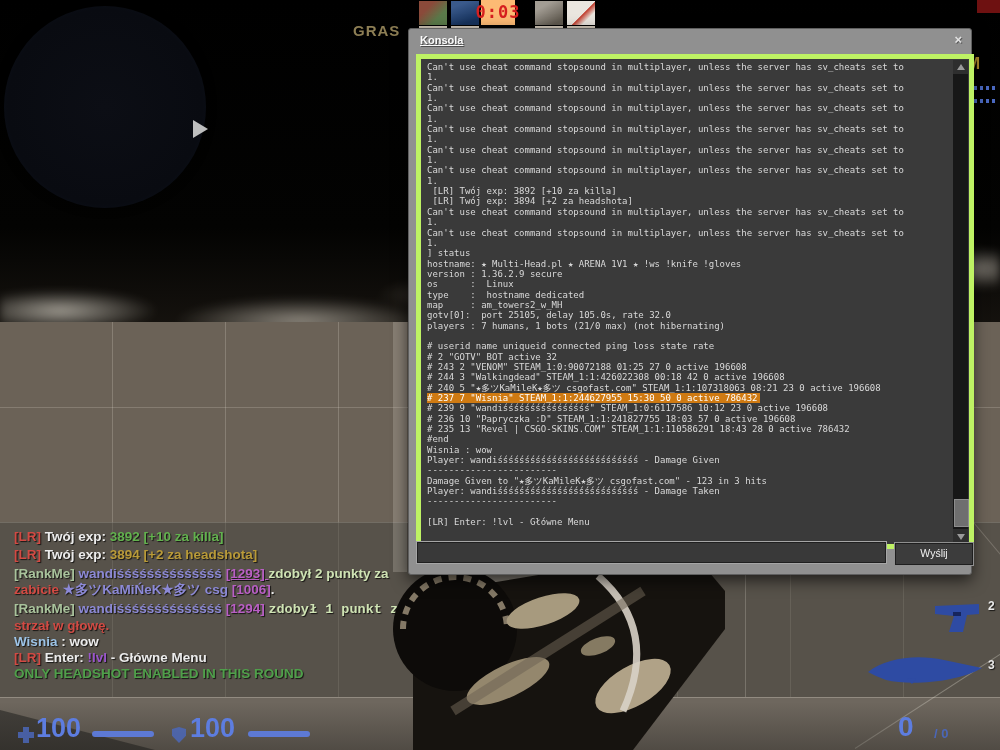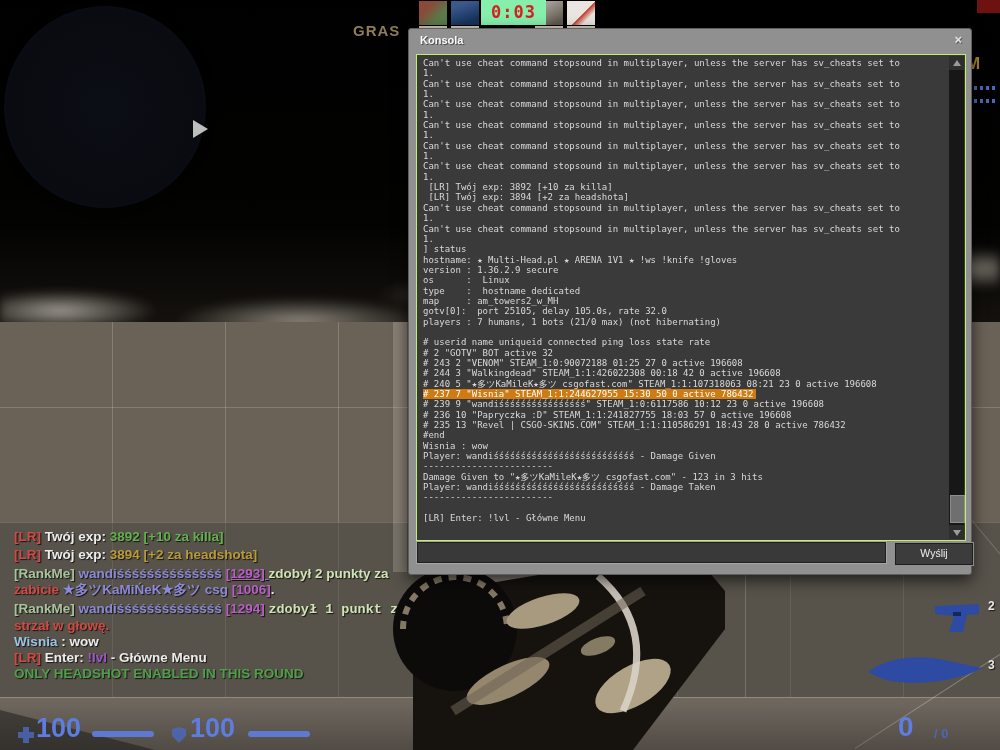--- a/index.html
+++ b/index.html
@@ -49,7 +49,7 @@
   .av4{left:567px;background:linear-gradient(135deg,#eae6df 55%,#c03a2a 56%,#e8e4dd 75%);}
   .avbar{position:absolute;top:26px;height:3px;width:28px;background:#d6ccbd;}
   .b1{left:419px}.b2{left:451px}.b3{left:535px}.b4{left:567px}
-  .timer-box{position:absolute;left:481px;top:0;width:65px;height:25px;background:#86efac;
+  .timer-box{position:absolute;left:481px;top:0;width:34px;height:25px;background:#fdba74;
     display:flex;align-items:center;justify-content:center;}
   .timer{font:bold 17px/17px "DejaVu Sans Mono",monospace;color:#d61f1f;letter-spacing:1px;}
   .sign-gras{position:absolute;left:353px;top:22px;font:bold 15px "Liberation Sans",sans-serif;

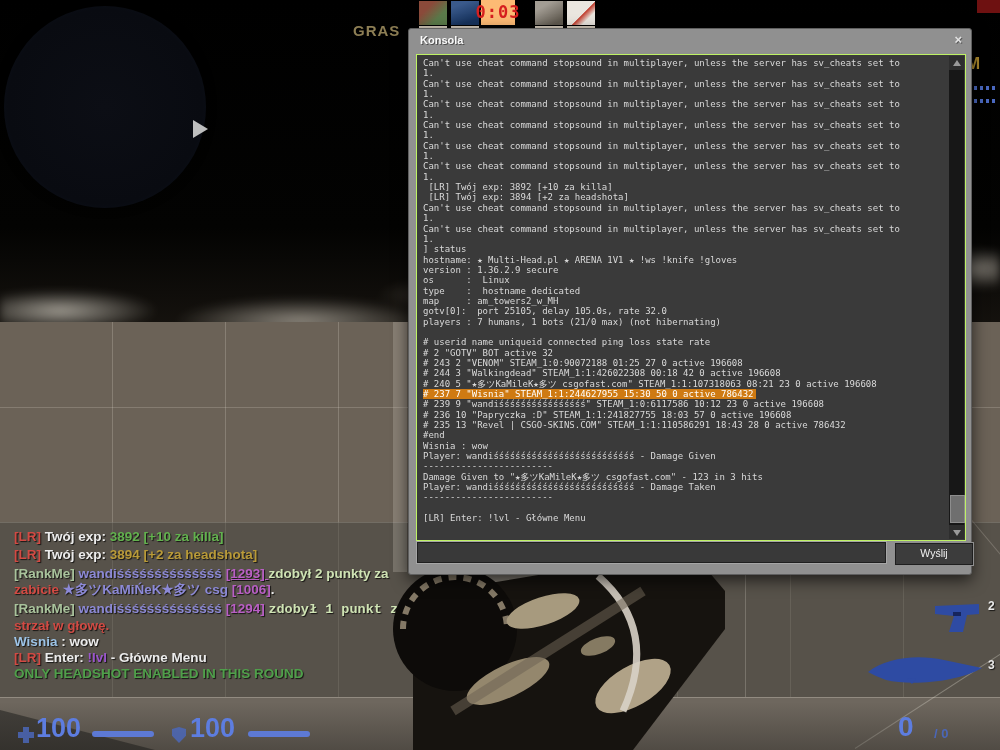--- a/index.html
+++ b/index.html
@@ -91,7 +91,7 @@
     border:1px solid #5f5f5f;border-radius:3px;box-shadow:0 5px 16px rgba(0,0,0,.65);z-index:10;}
   .win-title{position:absolute;left:0;top:0;right:0;height:24px;}
   .win-title-text{position:absolute;left:11px;top:5px;font:bold 11px "Liberation Sans",sans-serif;
-    color:#fafafa;text-shadow:1px 1px 0 rgba(60,60,60,.8);}
+    color:#fafafa;text-shadow:1px 1px 0 rgba(60,60,60,.8);text-decoration:underline;}
   .win-close{position:absolute;right:9px;top:4px;font:bold 13px/14px "Liberation Sans",sans-serif;
     color:#e3e3e3;cursor:default;text-shadow:1px 1px 0 rgba(70,70,70,.7);}
   .console-box{position:absolute;left:7px;top:25px;width:548px;height:485px;background:#3a3a3a;

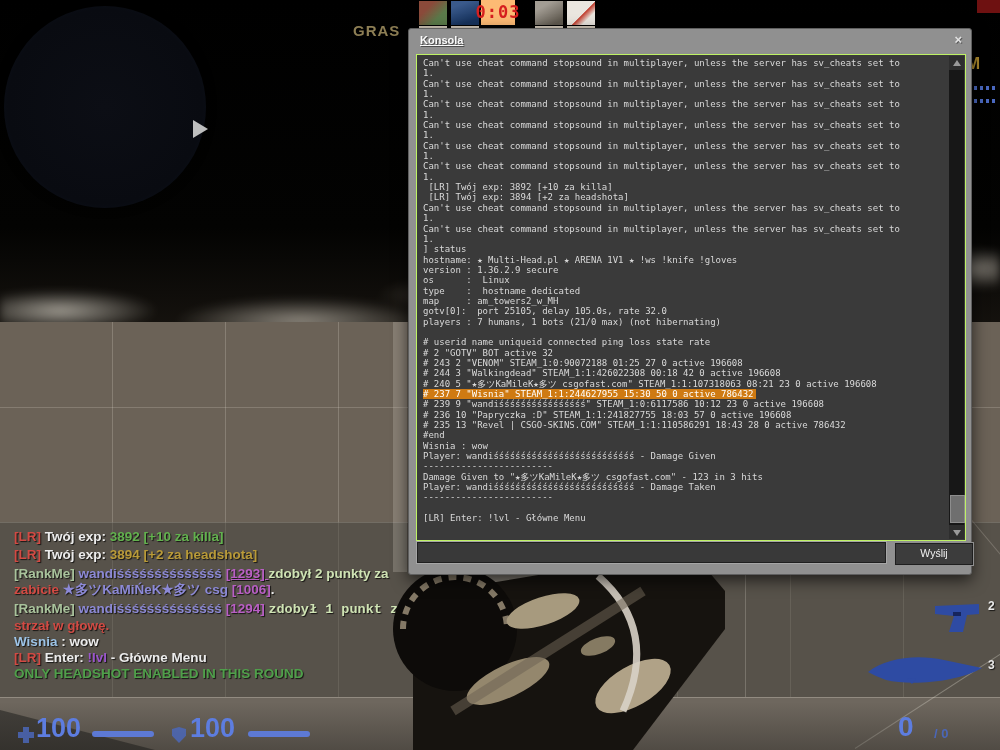--- a/index.html
+++ b/index.html
@@ -95,7 +95,7 @@
   .win-close{position:absolute;right:9px;top:4px;font:bold 13px/14px "Liberation Sans",sans-serif;
     color:#e3e3e3;cursor:default;text-shadow:1px 1px 0 rgba(70,70,70,.7);}
   .console-box{position:absolute;left:7px;top:25px;width:548px;height:485px;background:#3a3a3a;
-    border:1px solid #bef264;}
+    border:5px solid #bef264;}
   .console-text{position:absolute;left:6px;top:3px;right:20px;bottom:3px;overflow:hidden;}
   .cline{white-space:pre;font:9px/10.35px "DejaVu Sans Mono",monospace;color:#d9d9d9;}
   .cline.hl{background:#cf7a12;color:#fff;width:fit-content;padding:0 2px 0 0;}

